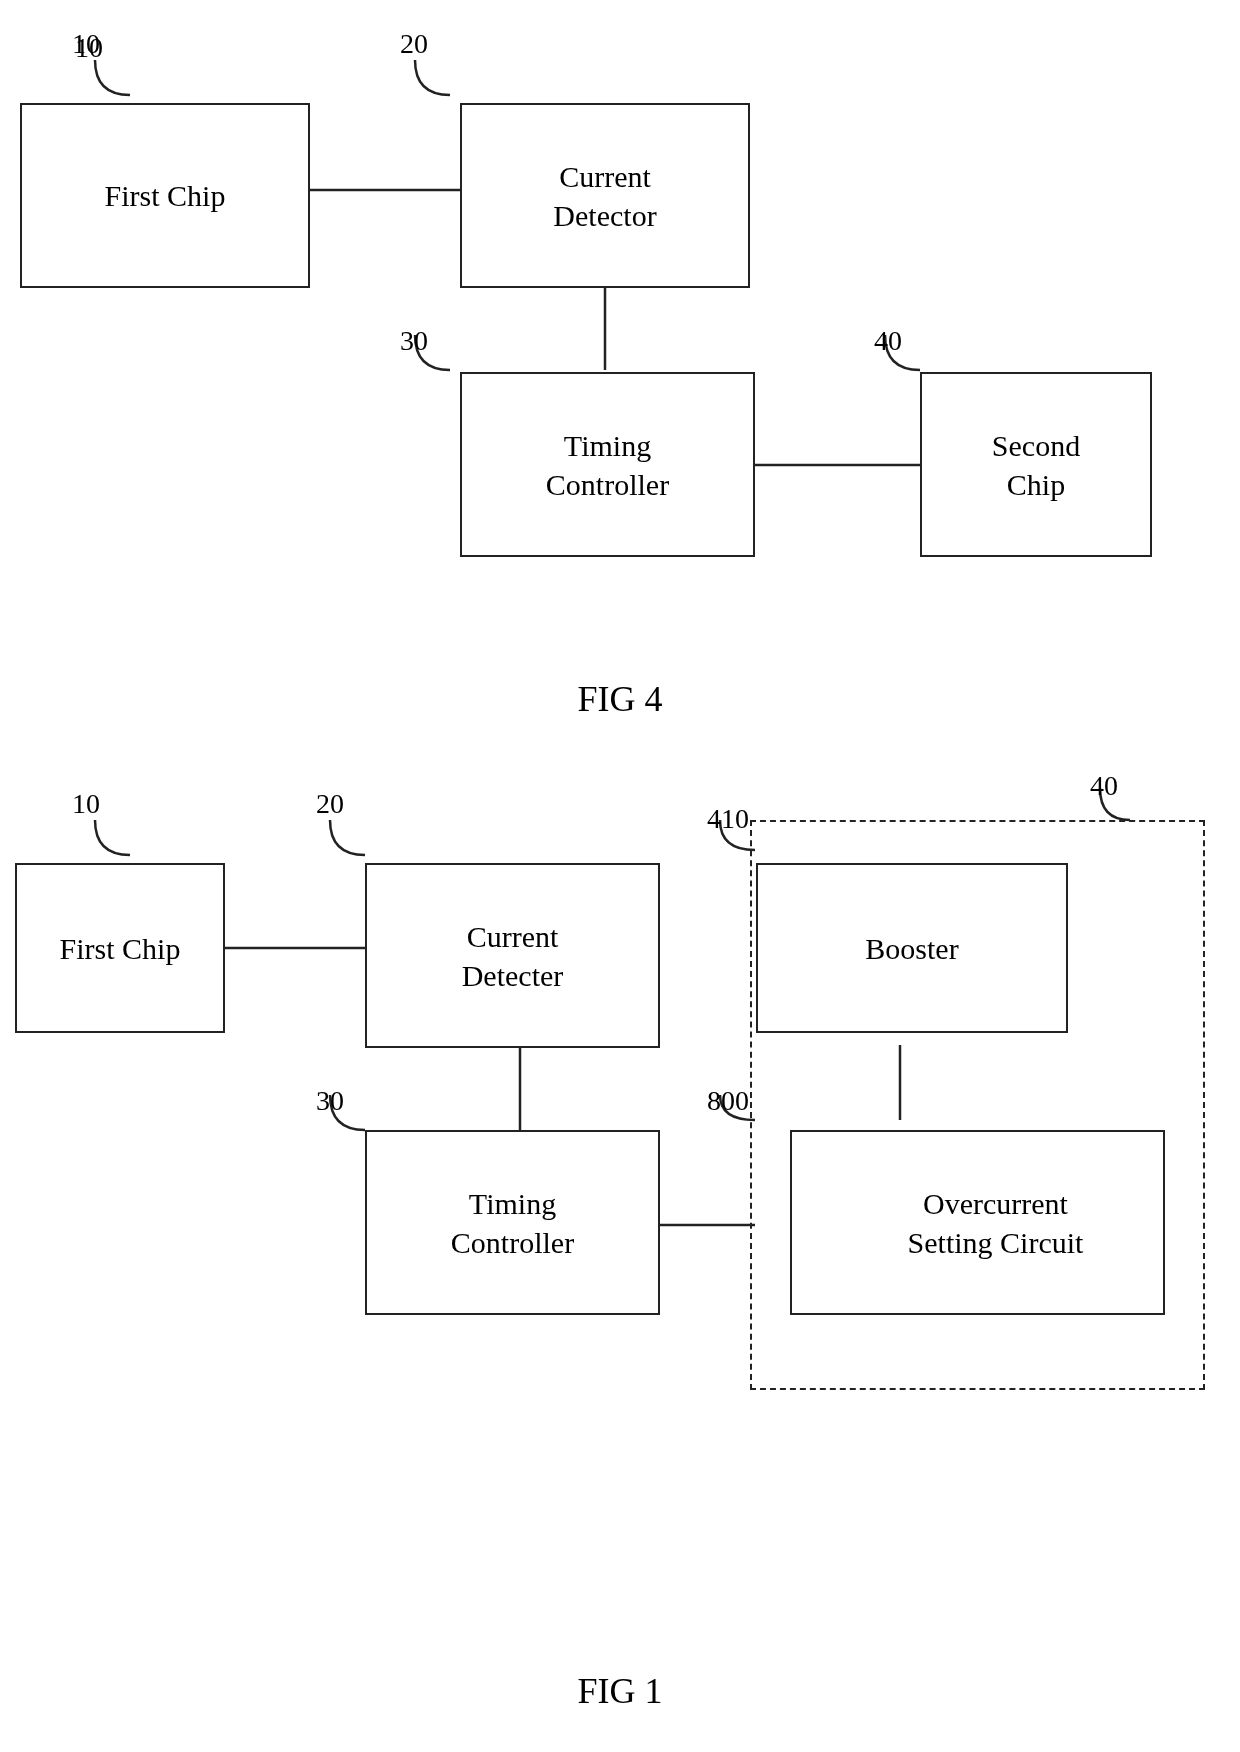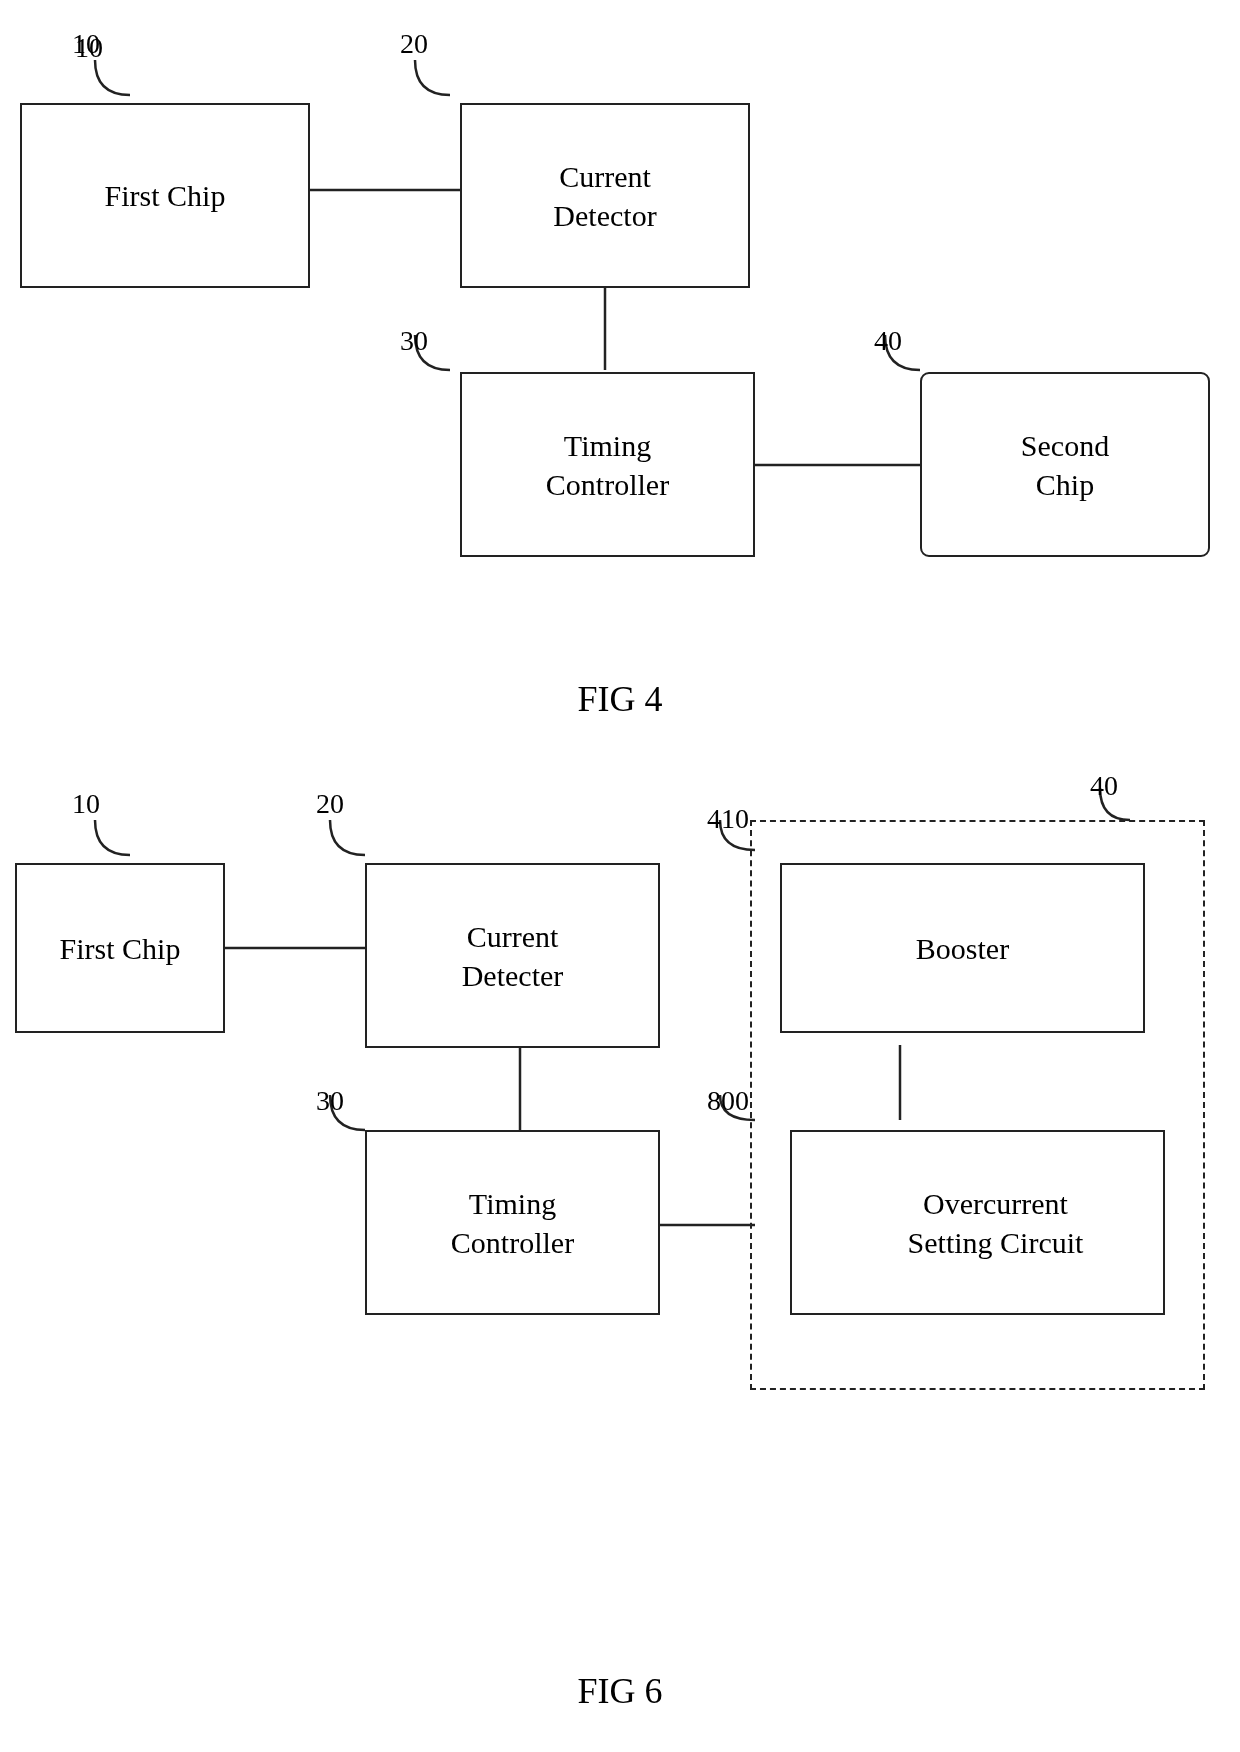--- a/index.html
+++ b/index.html
@@ -114,7 +114,7 @@
 Controller</span>
   </div>
 
-  <div class="block" style="left:920px; top:372px; width:290px; height:185px;border-radius:9px;">
+  <div class="block" style="left:920px; top:372px; width:232px; height:185px;">
     <span style="white-space:pre-line;">Second
 Chip</span>
   </div>

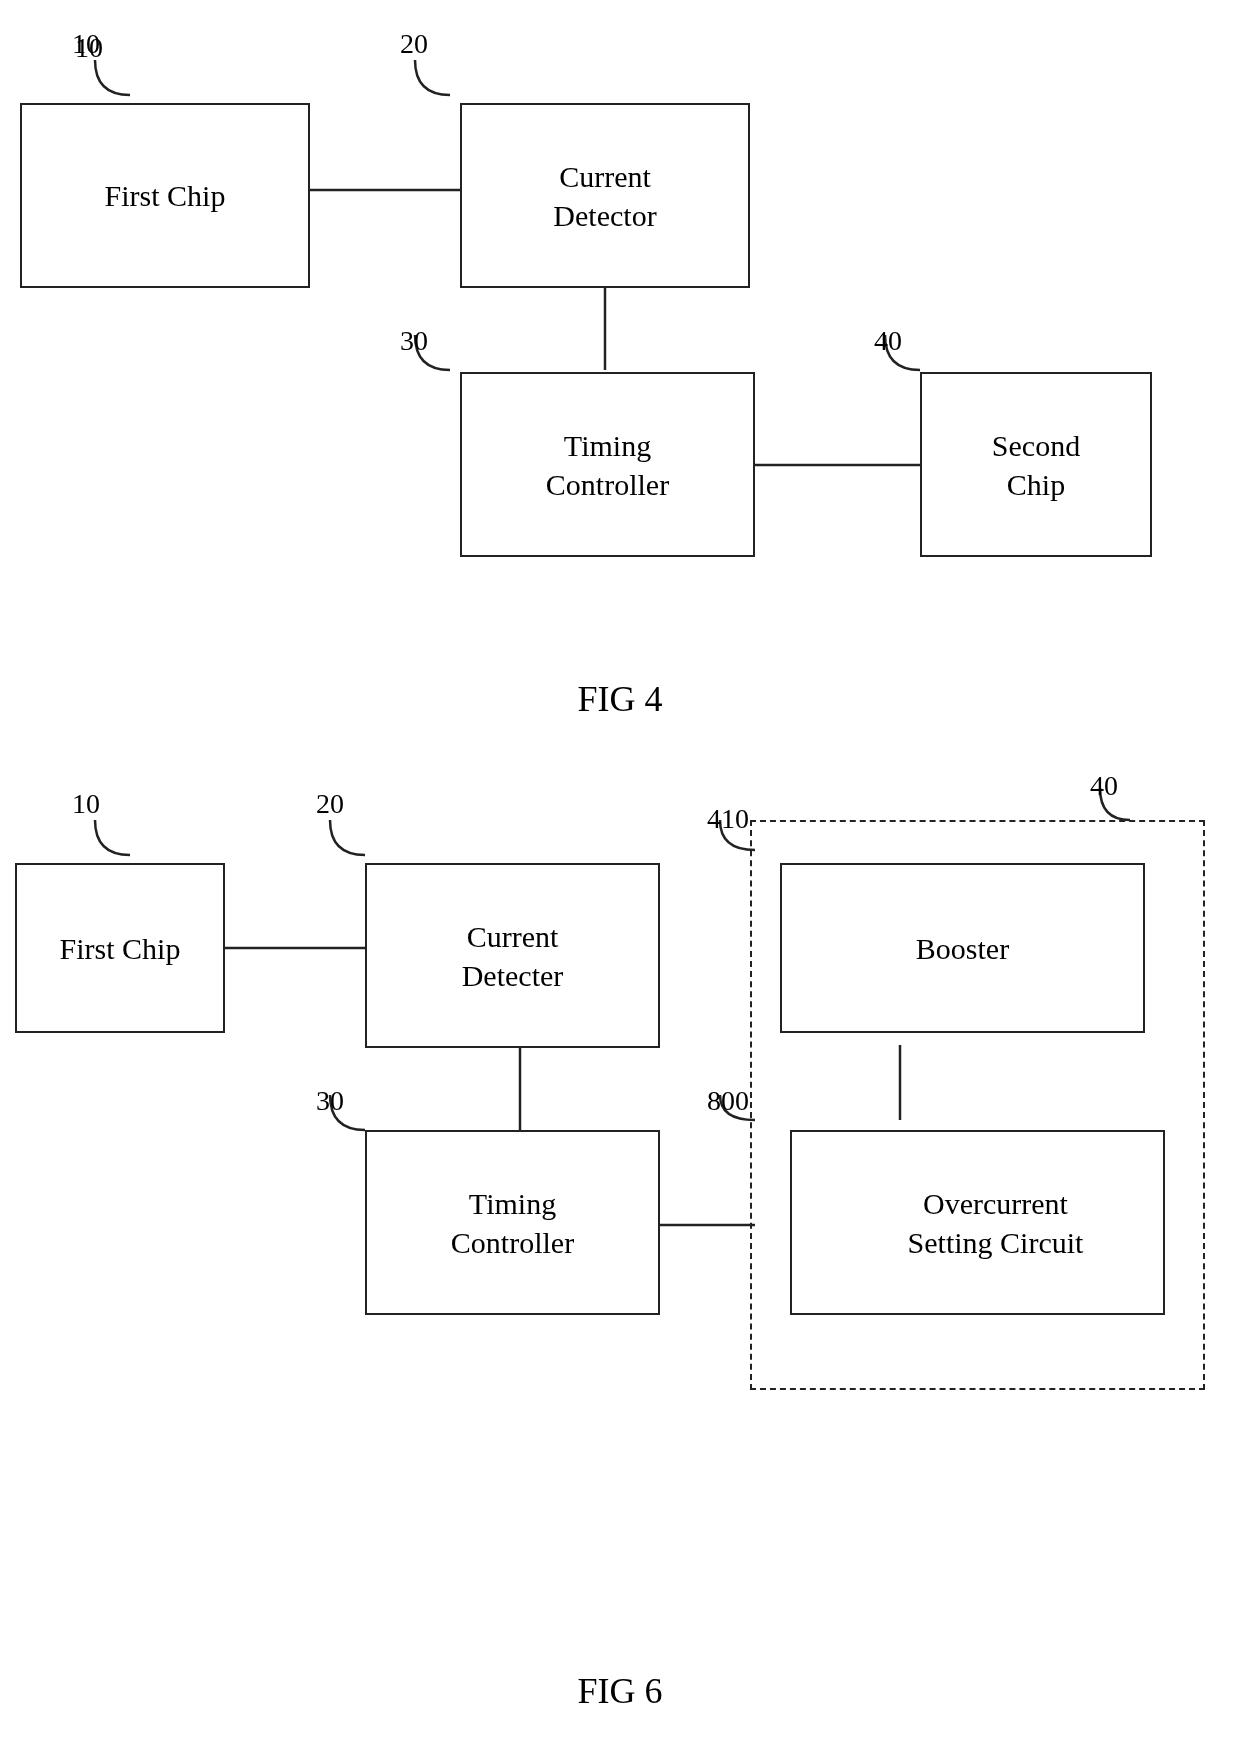--- a/index.html
+++ b/index.html
@@ -170,7 +170,7 @@
 
   <div class="dashed-box" style="left:750px; top:60px; width:455px; height:570px;"></div>
 
-  <div class="block" style="left:780px; top:103px; width:365px; height:170px;">
+  <div class="block" style="left:756px; top:103px; width:312px; height:170px;">
     <span>Booster</span>
   </div>
 

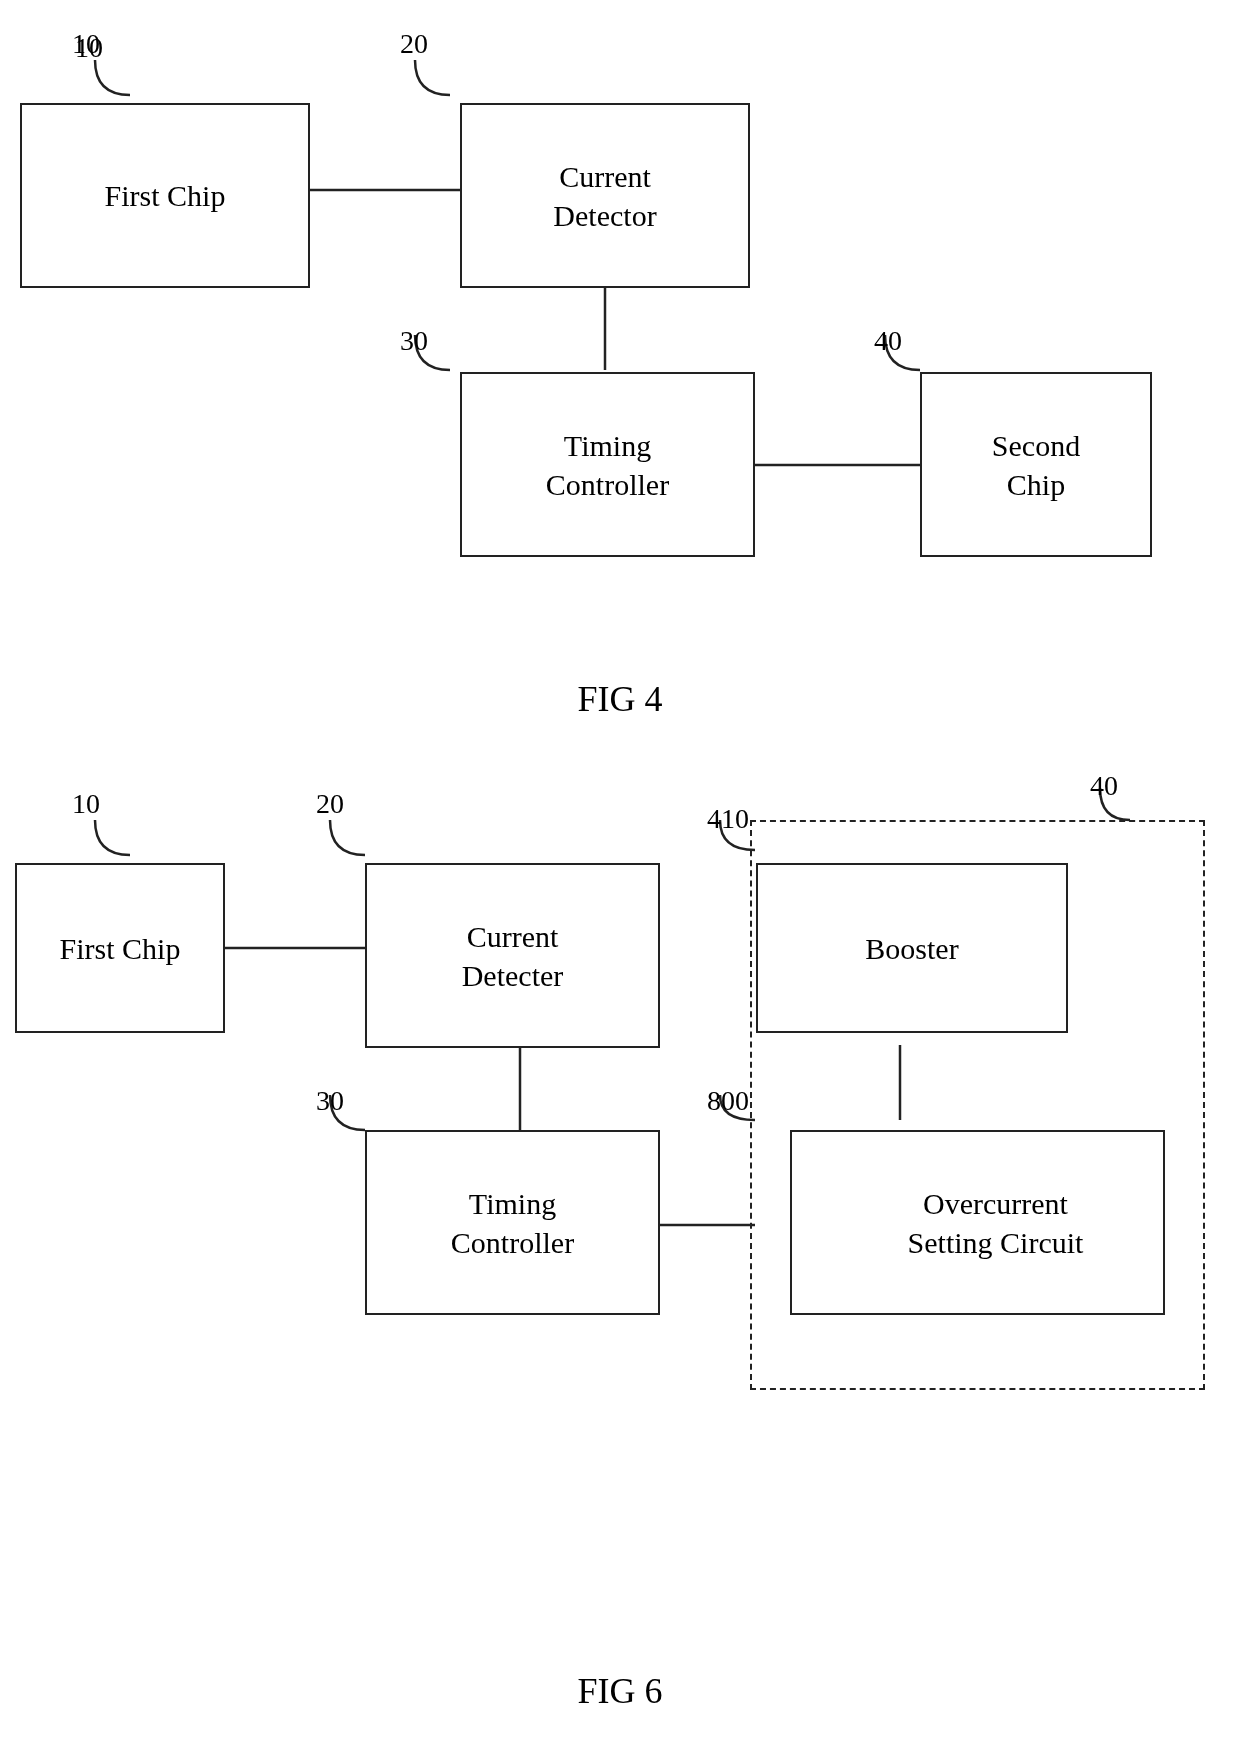--- a/index.html
+++ b/index.html
@@ -179,7 +179,7 @@
 Setting Circuit</span>
   </div>
 
-  <div class="fig2-caption">FIG 6</div>
+  <div class="fig2-caption">FIG 1</div>
 </div>
 
 </body></html>

